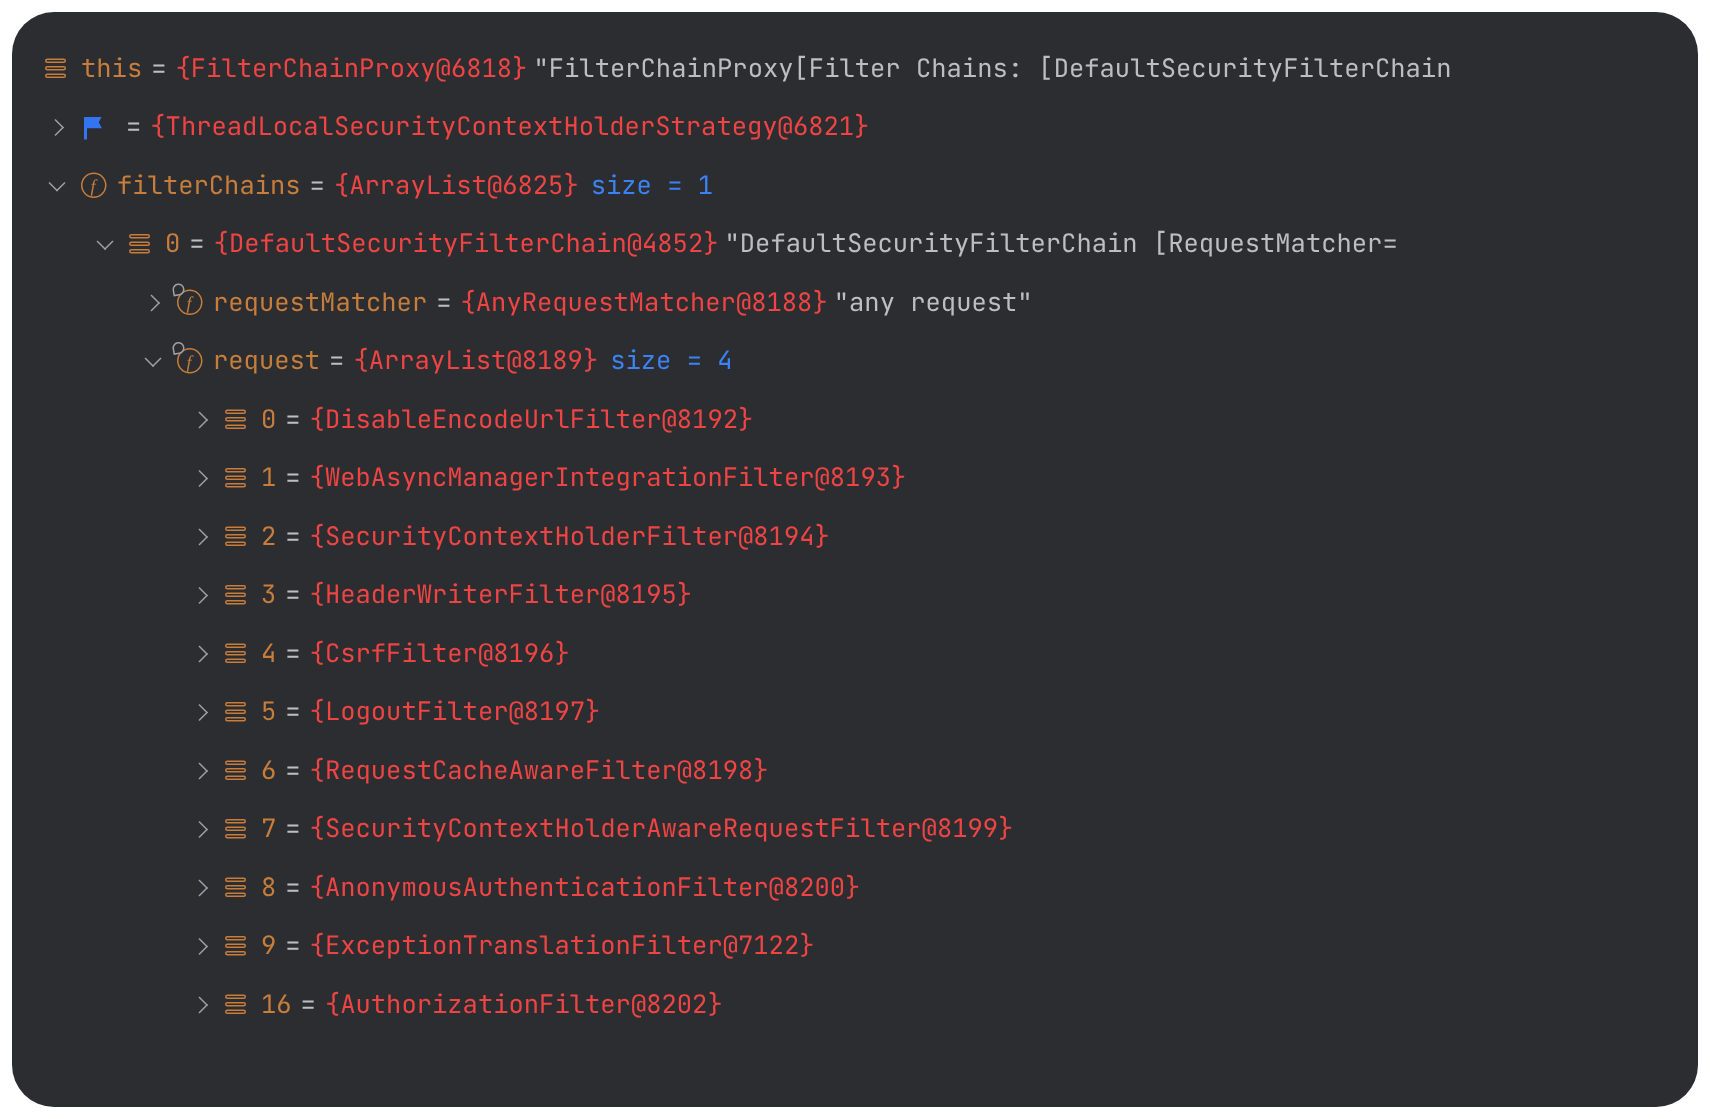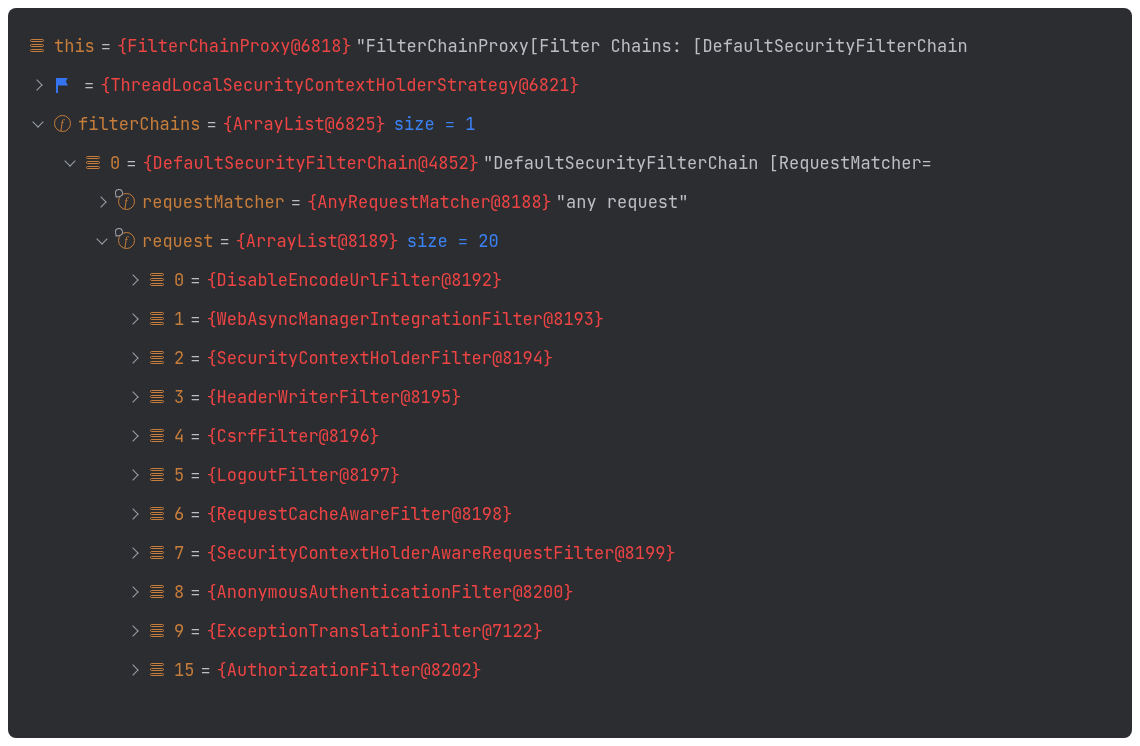--- a/index.html
+++ b/index.html
@@ -14,7 +14,7 @@
     width: 1124px;
     height: 730px;
     background: #2b2d30;
-    border-radius: 8px;
+    border-radius: 28px;
     overflow: hidden;
     padding: 18px 0 18px 18px;
     color: #bcbec4;

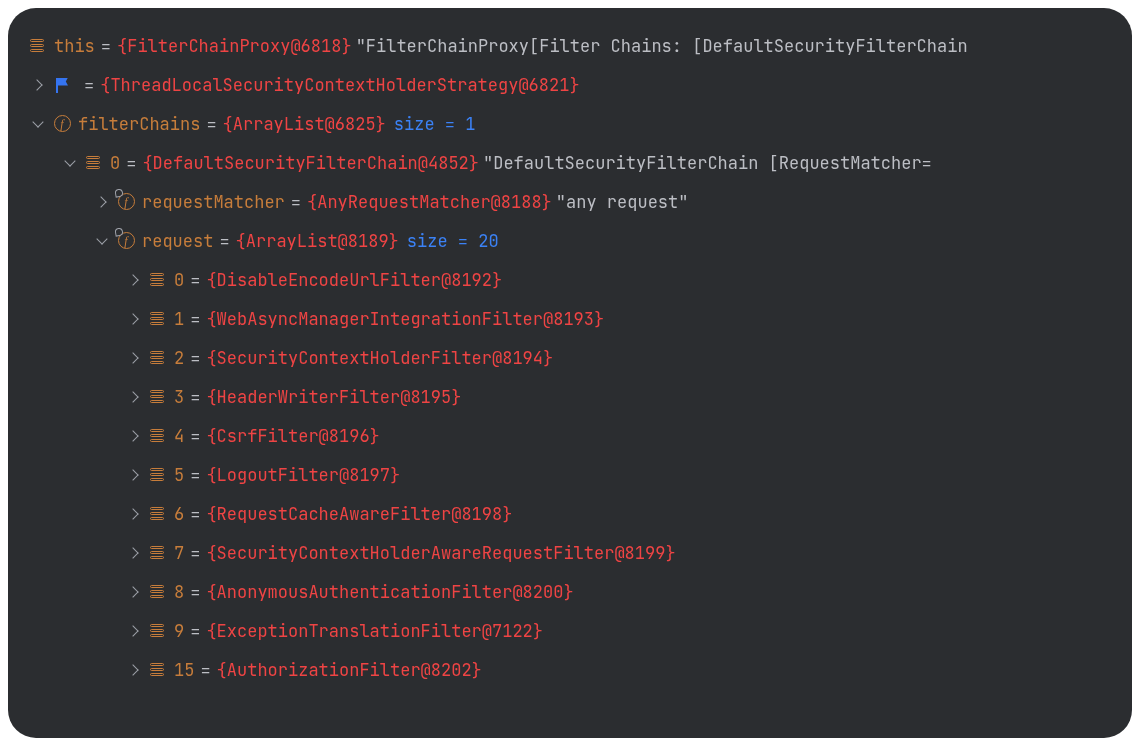--- a/index.html
+++ b/index.html
@@ -225,7 +225,7 @@
     <span class="name">request</span>
     <span class="eq">=</span>
     <span class="type">{ArrayList@8189}</span>
-    <span class="size">size = 20</span>
+    <span class="size">size = 4</span>
   </div>
 
   <div id="filter-items">

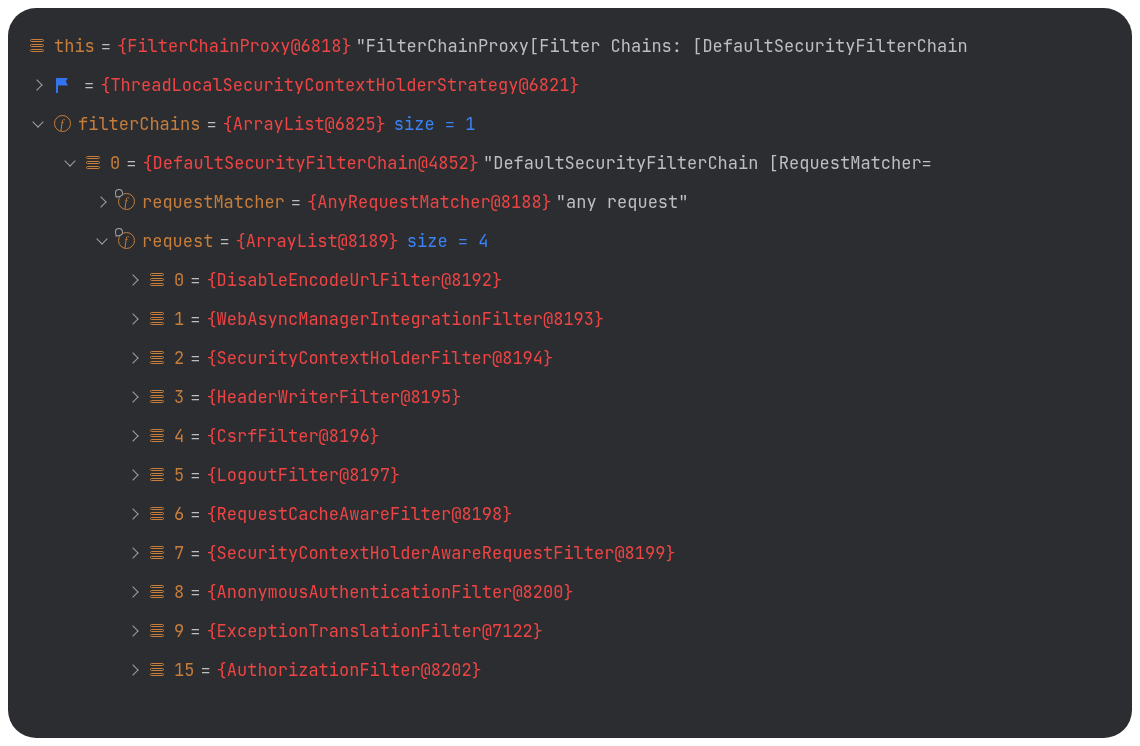--- a/index.html
+++ b/index.html
@@ -434,7 +434,7 @@
           </span>
         </span>
         <span class="gap4"></span>
-        <span class="name">15</span>
+        <span class="name">16</span>
         <span class="eq">=</span>
         <span class="type">{AuthorizationFilter@8202}</span>
       </div>

